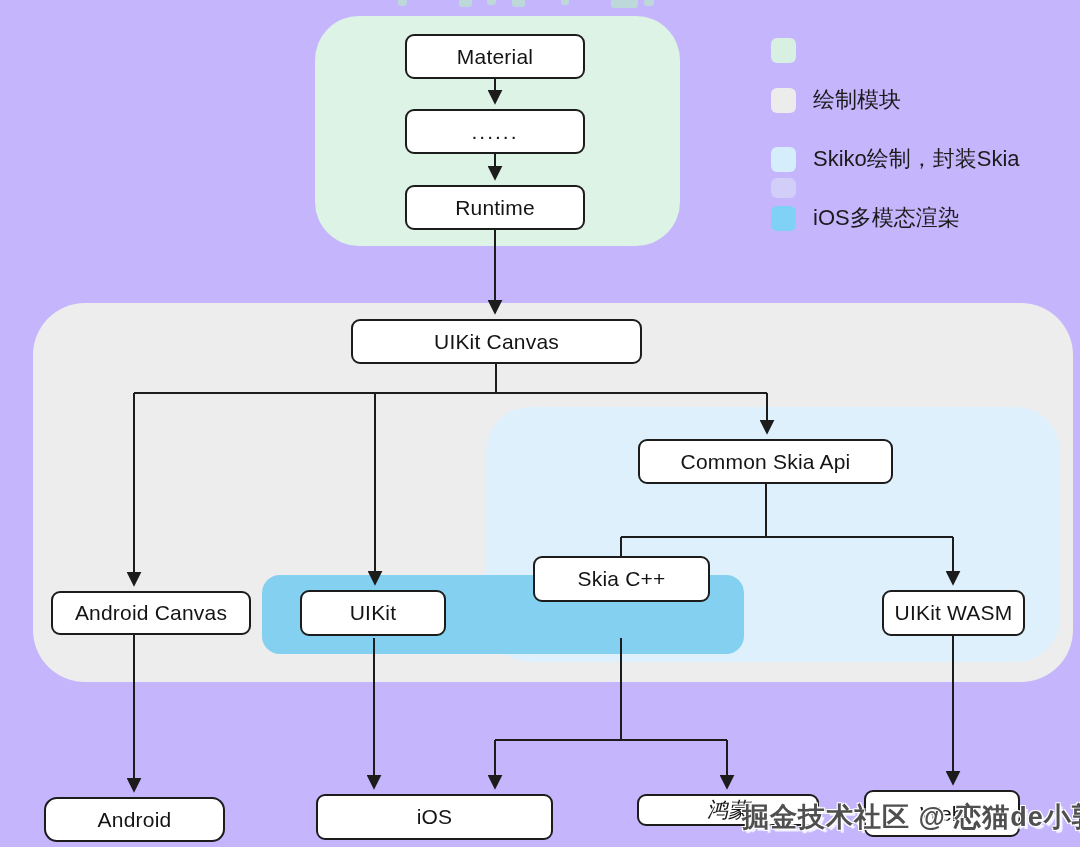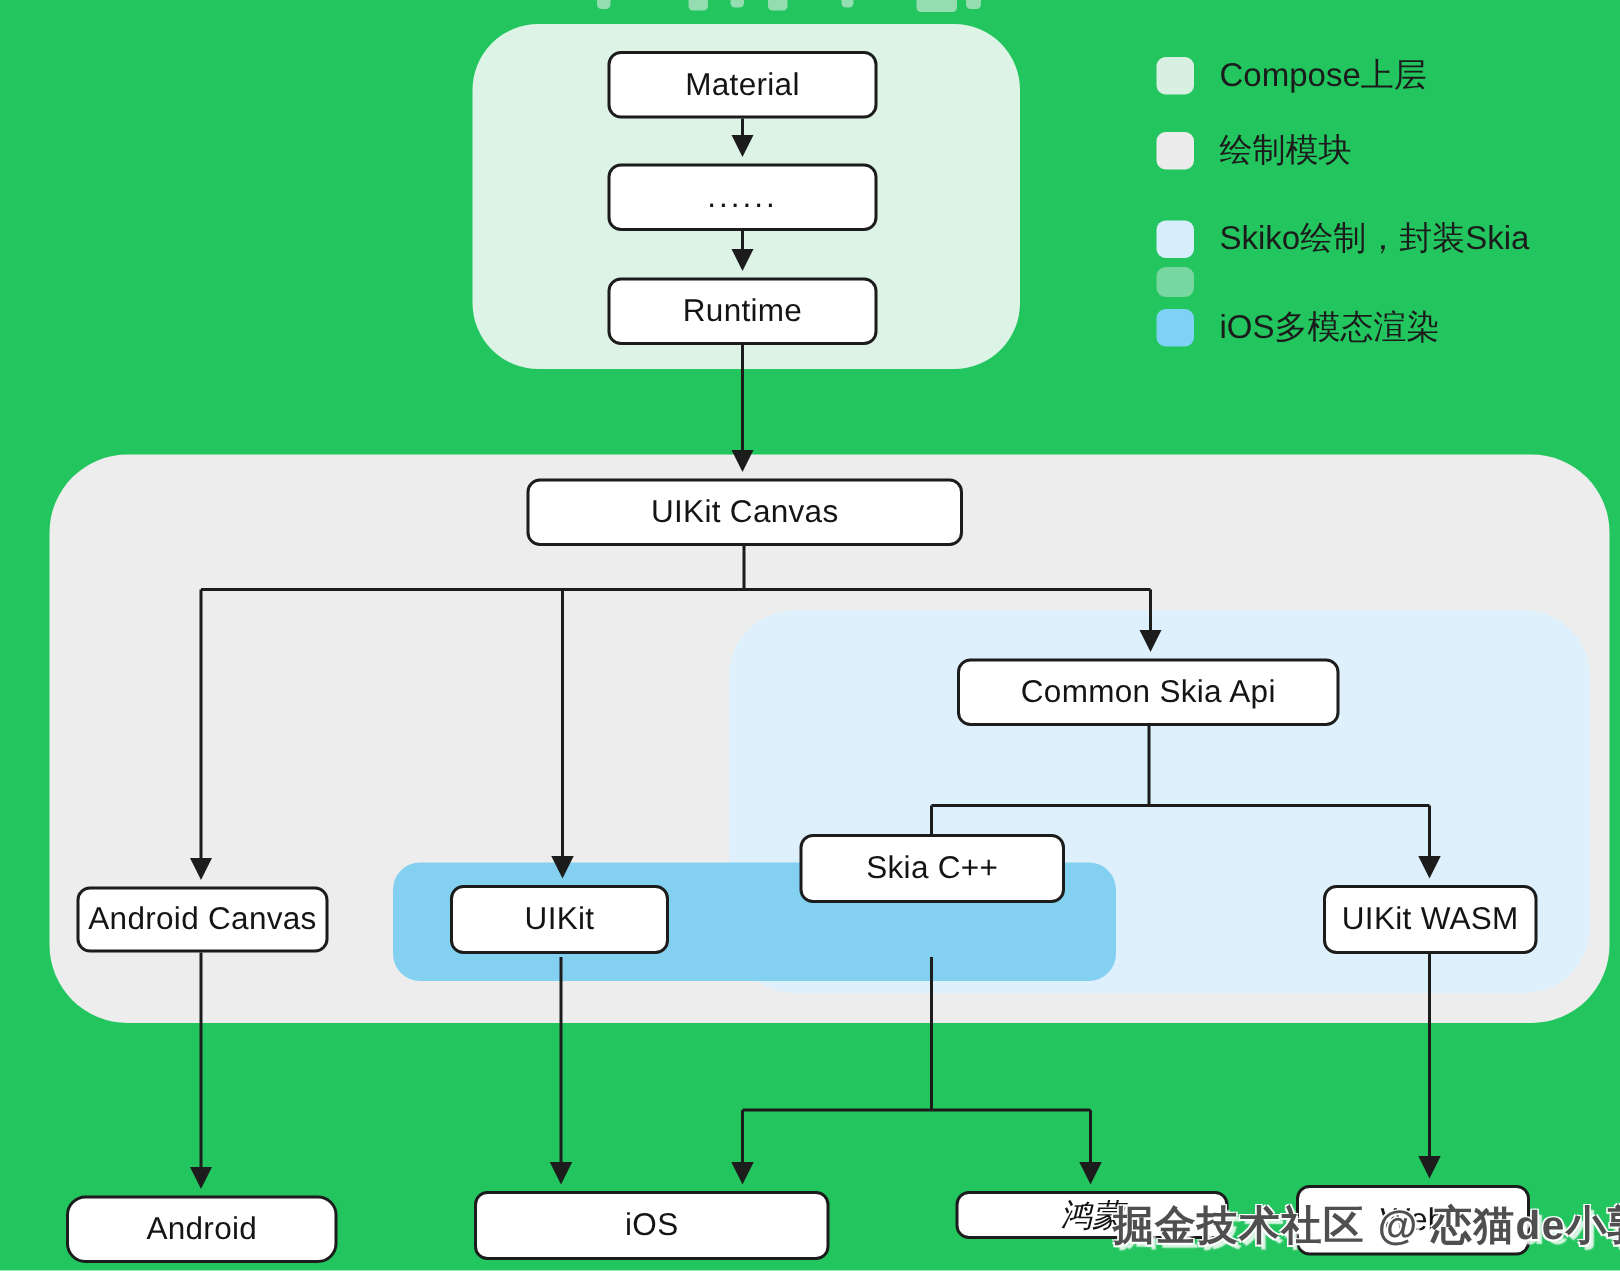--- a/index.html
+++ b/index.html
@@ -6,7 +6,7 @@
   #stage{
     position:relative;
     width:1080px;height:847px;
-    background:#22c55e;
+    background:#c4b5fd;
     font-family:"Liberation Sans","DejaVu Sans",sans-serif;
     overflow:hidden;
   }

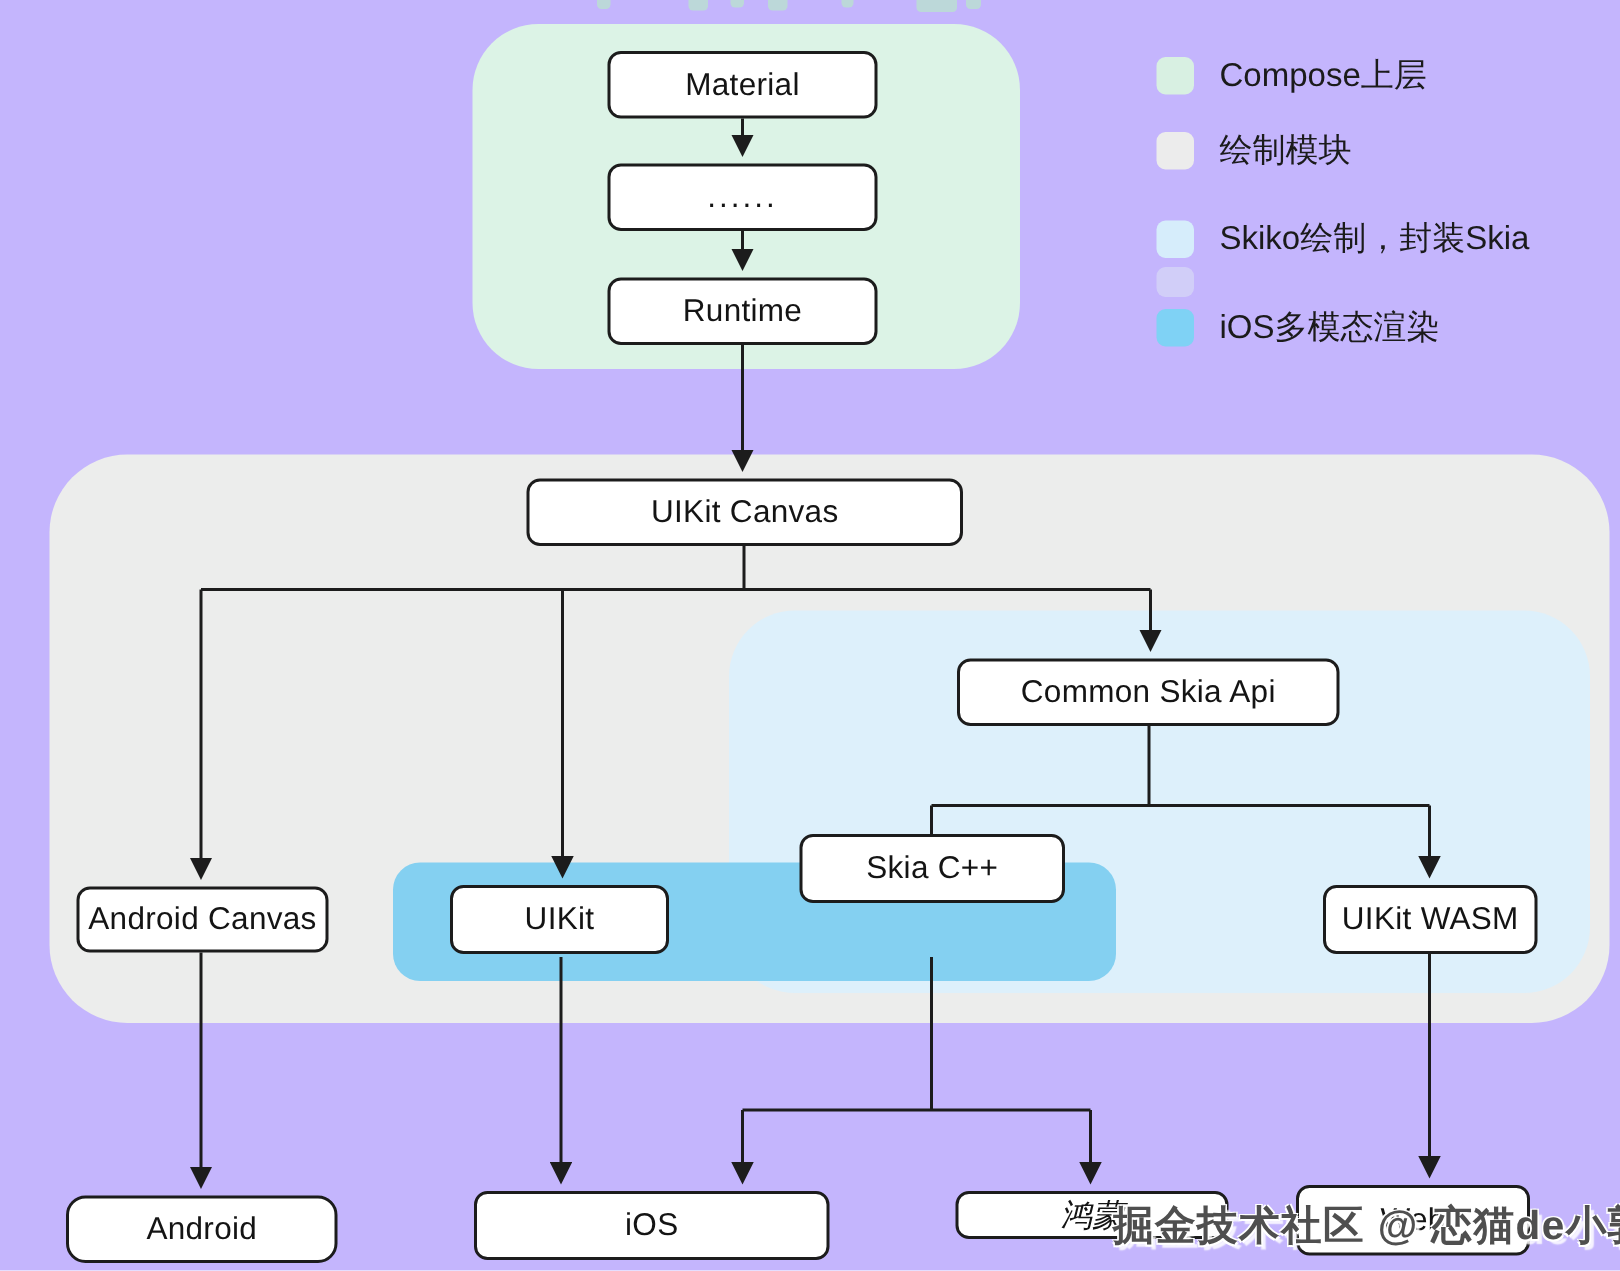--- a/index.html
+++ b/index.html
@@ -129,7 +129,6 @@
 
   <div class="legend-row lg-1">
     <div class="swatch" style="background-color: rgb(216, 240, 226);"></div>
-    <span class="legend-label">Compose上层</span>
   </div>
   <div class="legend-row lg-2">
     <div class="swatch" style="background-color: rgb(236, 236, 236);"></div>

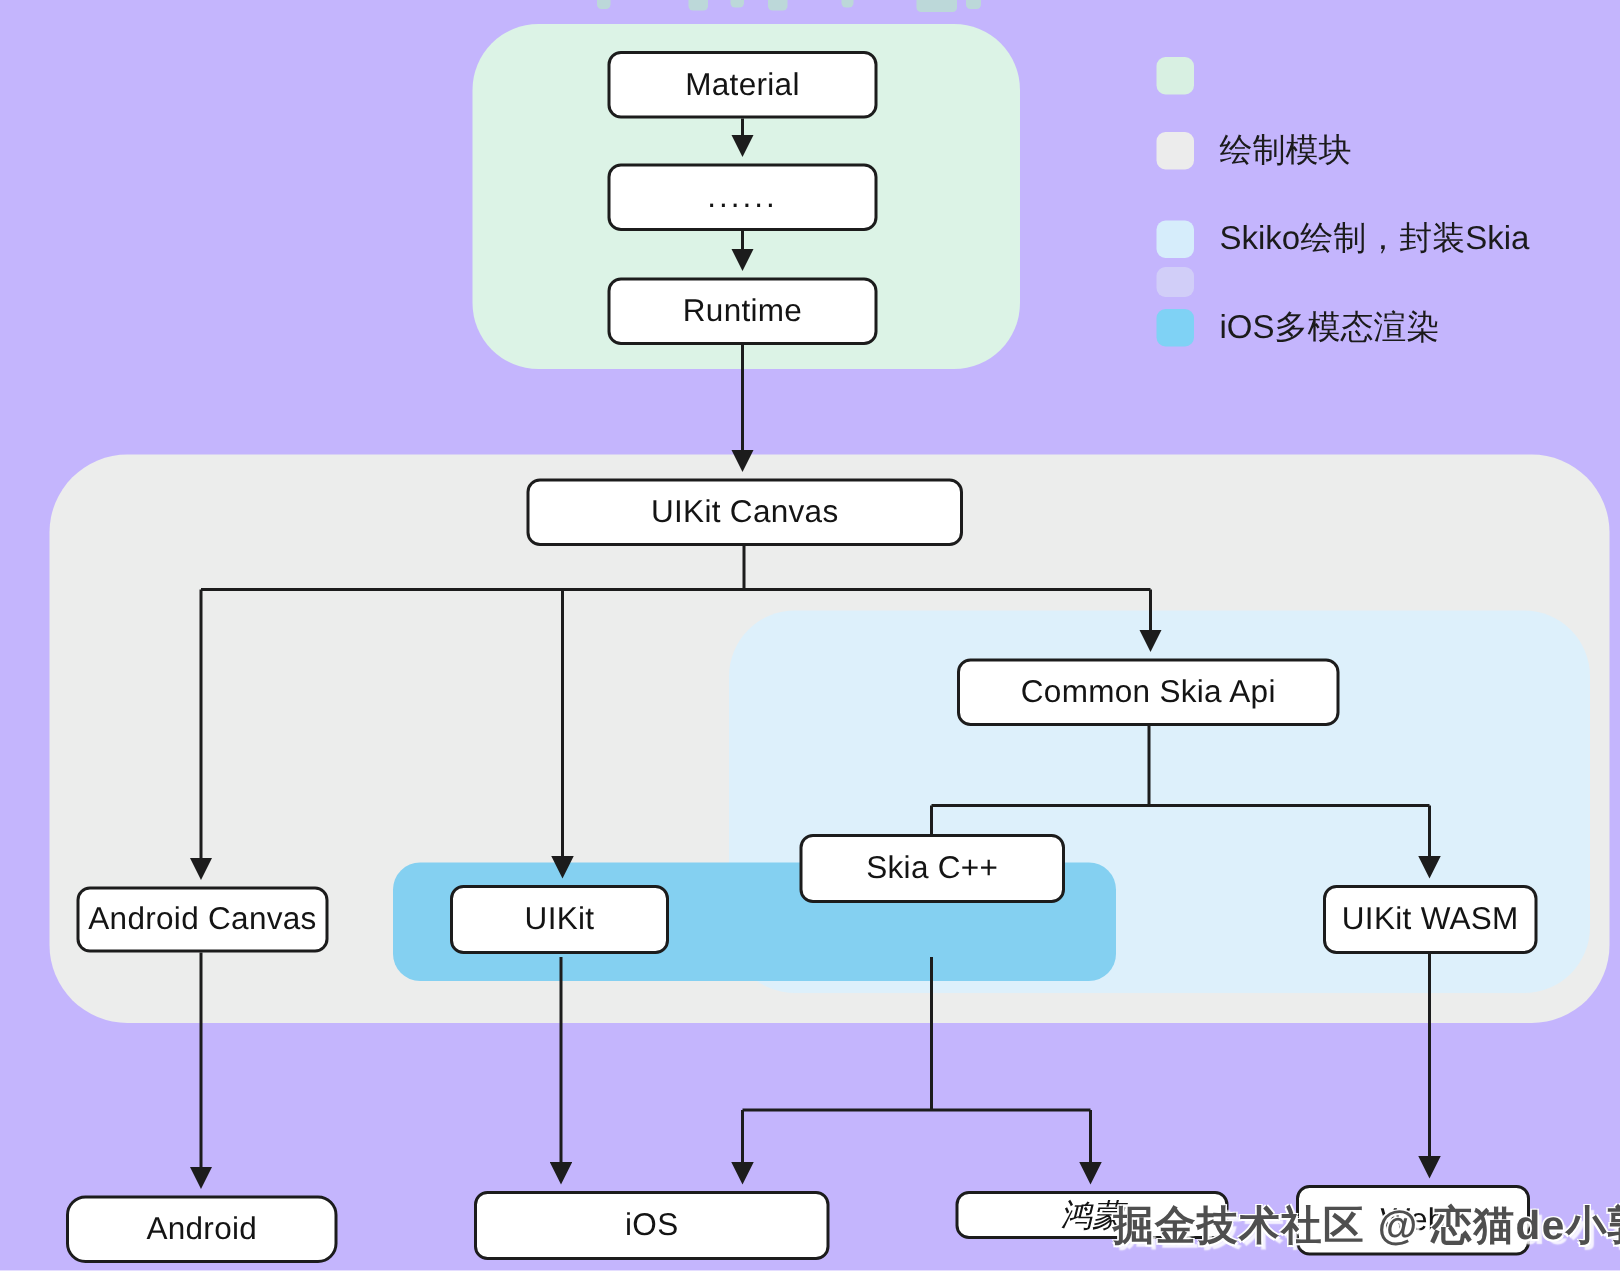--- a/index.html
+++ b/index.html
@@ -35,7 +35,7 @@
   .n-runtime        {left:405px;top:185px;width:180px;height:45px;}
   .n-common-canvas  {left:351px;top:319px;width:291px;height:45px;}
   .n-common-skia-api{left:638px;top:439px;width:255px;height:45px;}
-  .n-android-canvas {left:51px; top:591px;width:168px;height:44px;}
+  .n-android-canvas {left:51px; top:591px;width:200px;height:44px;}
   .n-uikit          {left:300px;top:590px;width:146px;height:46px;}
   .n-skia-cpp       {left:533px;top:556px;width:177px;height:46px;}
   .n-skia-wasm      {left:882px;top:590px;width:143px;height:46px;}

